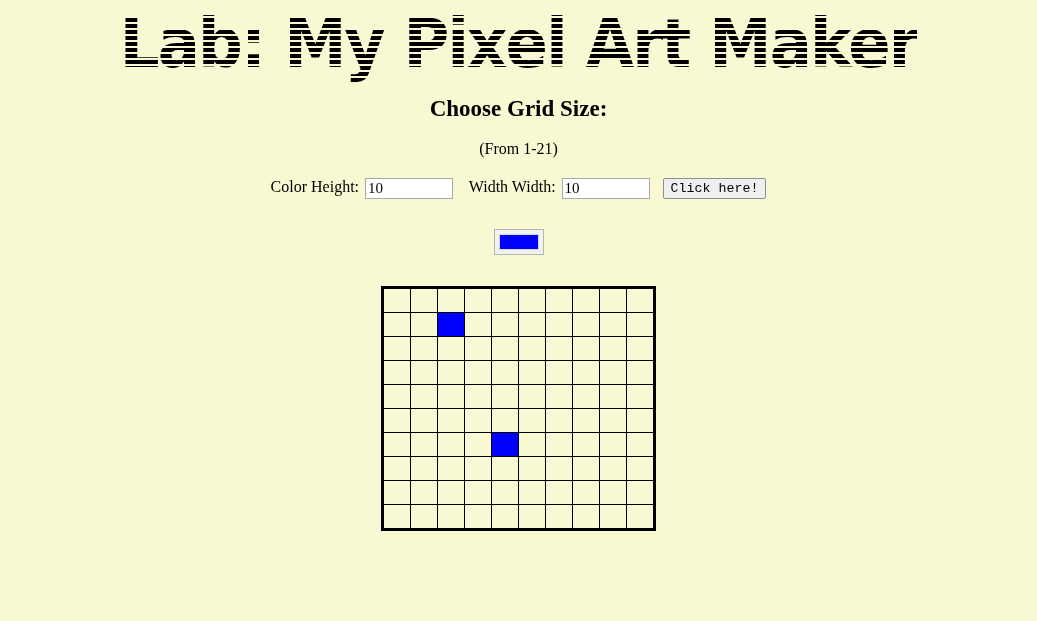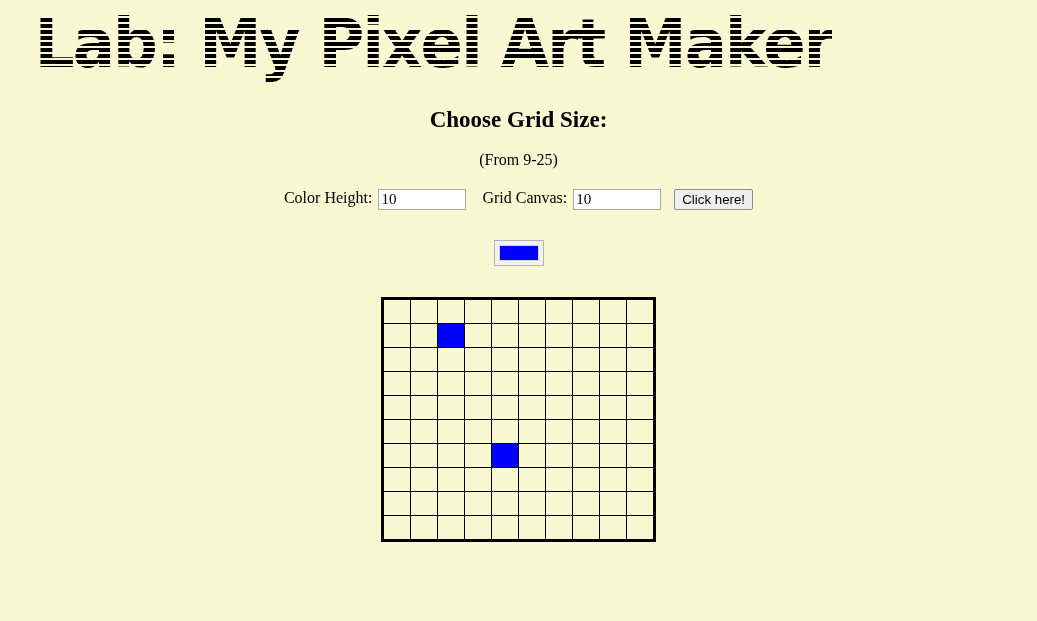--- a/index.html
+++ b/index.html
@@ -20,7 +20,7 @@
   
   .title-wrap {
     width: 100%;
-    text-align: left;
+    text-align: center;
     padding-top: 6px;
     height: 84px;
     box-sizing: border-box;

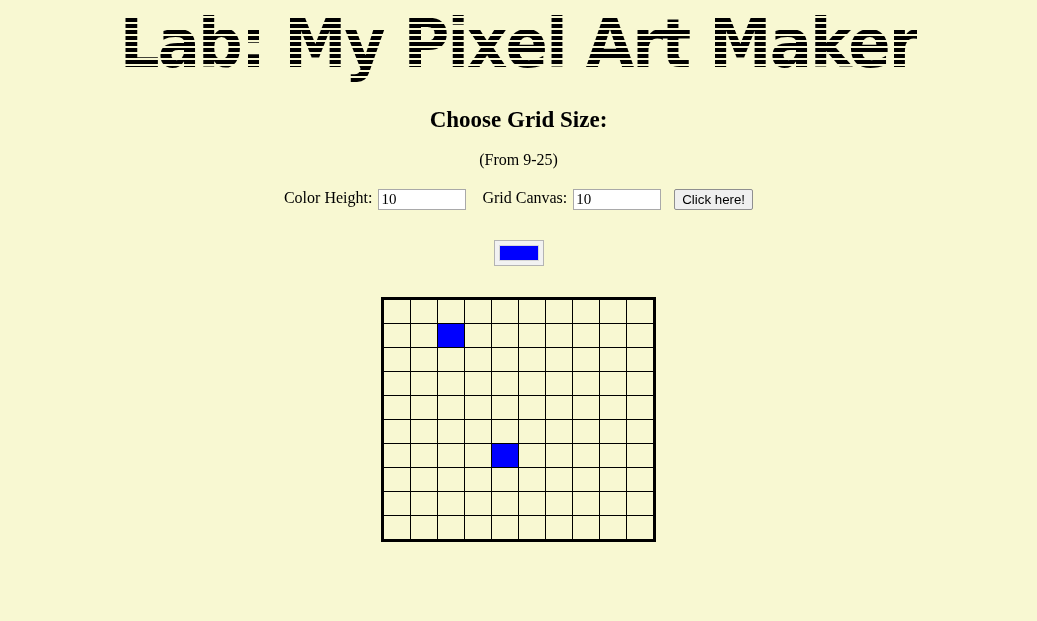--- a/index.html
+++ b/index.html
@@ -76,7 +76,7 @@
   }
 
   
-  #grid-size-section { margin-top: 22px; }
+  #grid-size-section { margin-top: 11px; }
   #grid-size-note { margin-top: 17px; }
 
   .size-form {

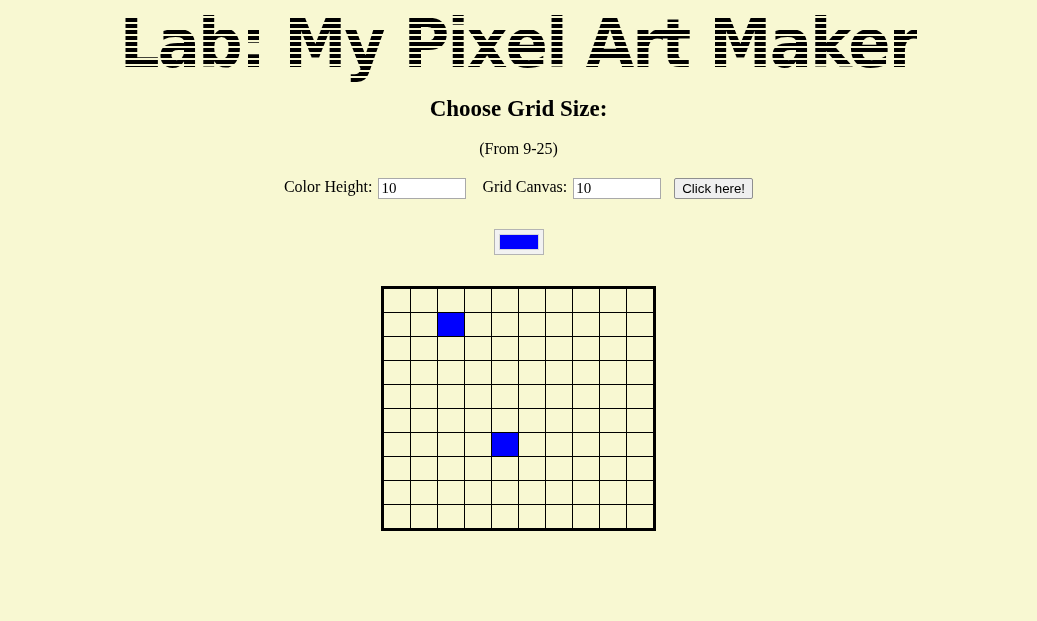--- a/index.html
+++ b/index.html
@@ -179,7 +179,7 @@
 <section id="grid-size-section">
   <h2 class="section-heading">Choose Grid Size:</h2>
 
-  <p class="subnote" id="grid-size-note">(From 9-25)</p>
+  <p class="subnote" id="grid-size-note">(From 1-21)</p>
 
   <div class="size-form">
     <label>

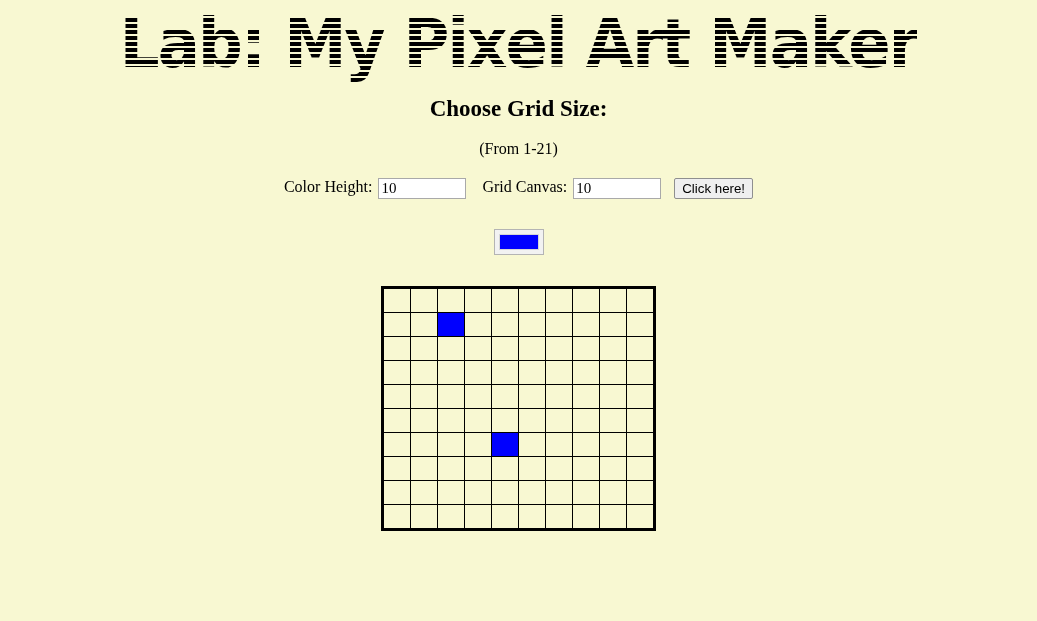--- a/index.html
+++ b/index.html
@@ -190,7 +190,7 @@
     <span class="spacer-gap"></span>
 
     <label>
-      <span>Grid Canvas:</span>
+      <span>Width Width:</span>
     </label>
     <input type="text" class="size-input" value="10" style="">
 

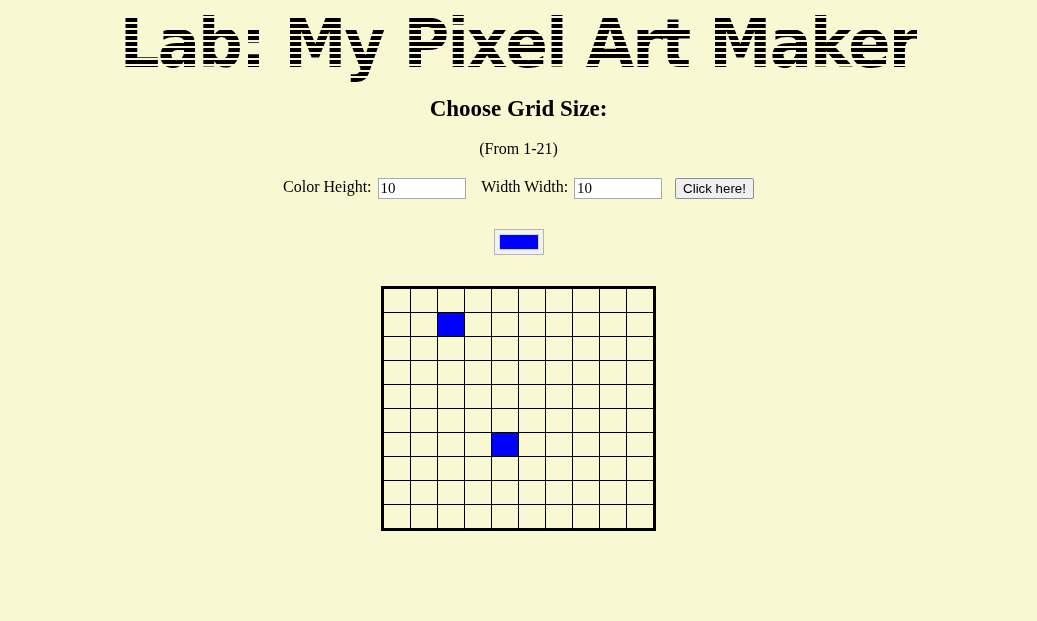--- a/index.html
+++ b/index.html
@@ -107,7 +107,7 @@
   .spacer-gap { display: inline-block; width: 8px; }
 
   .submit-btn {
-    font-family: Liberation Sans, sans-serif;
+    font-family: Liberation Mono, monospace;
     font-size: 13.3px;
     line-height: 15px;
     padding: 2px 7px;

